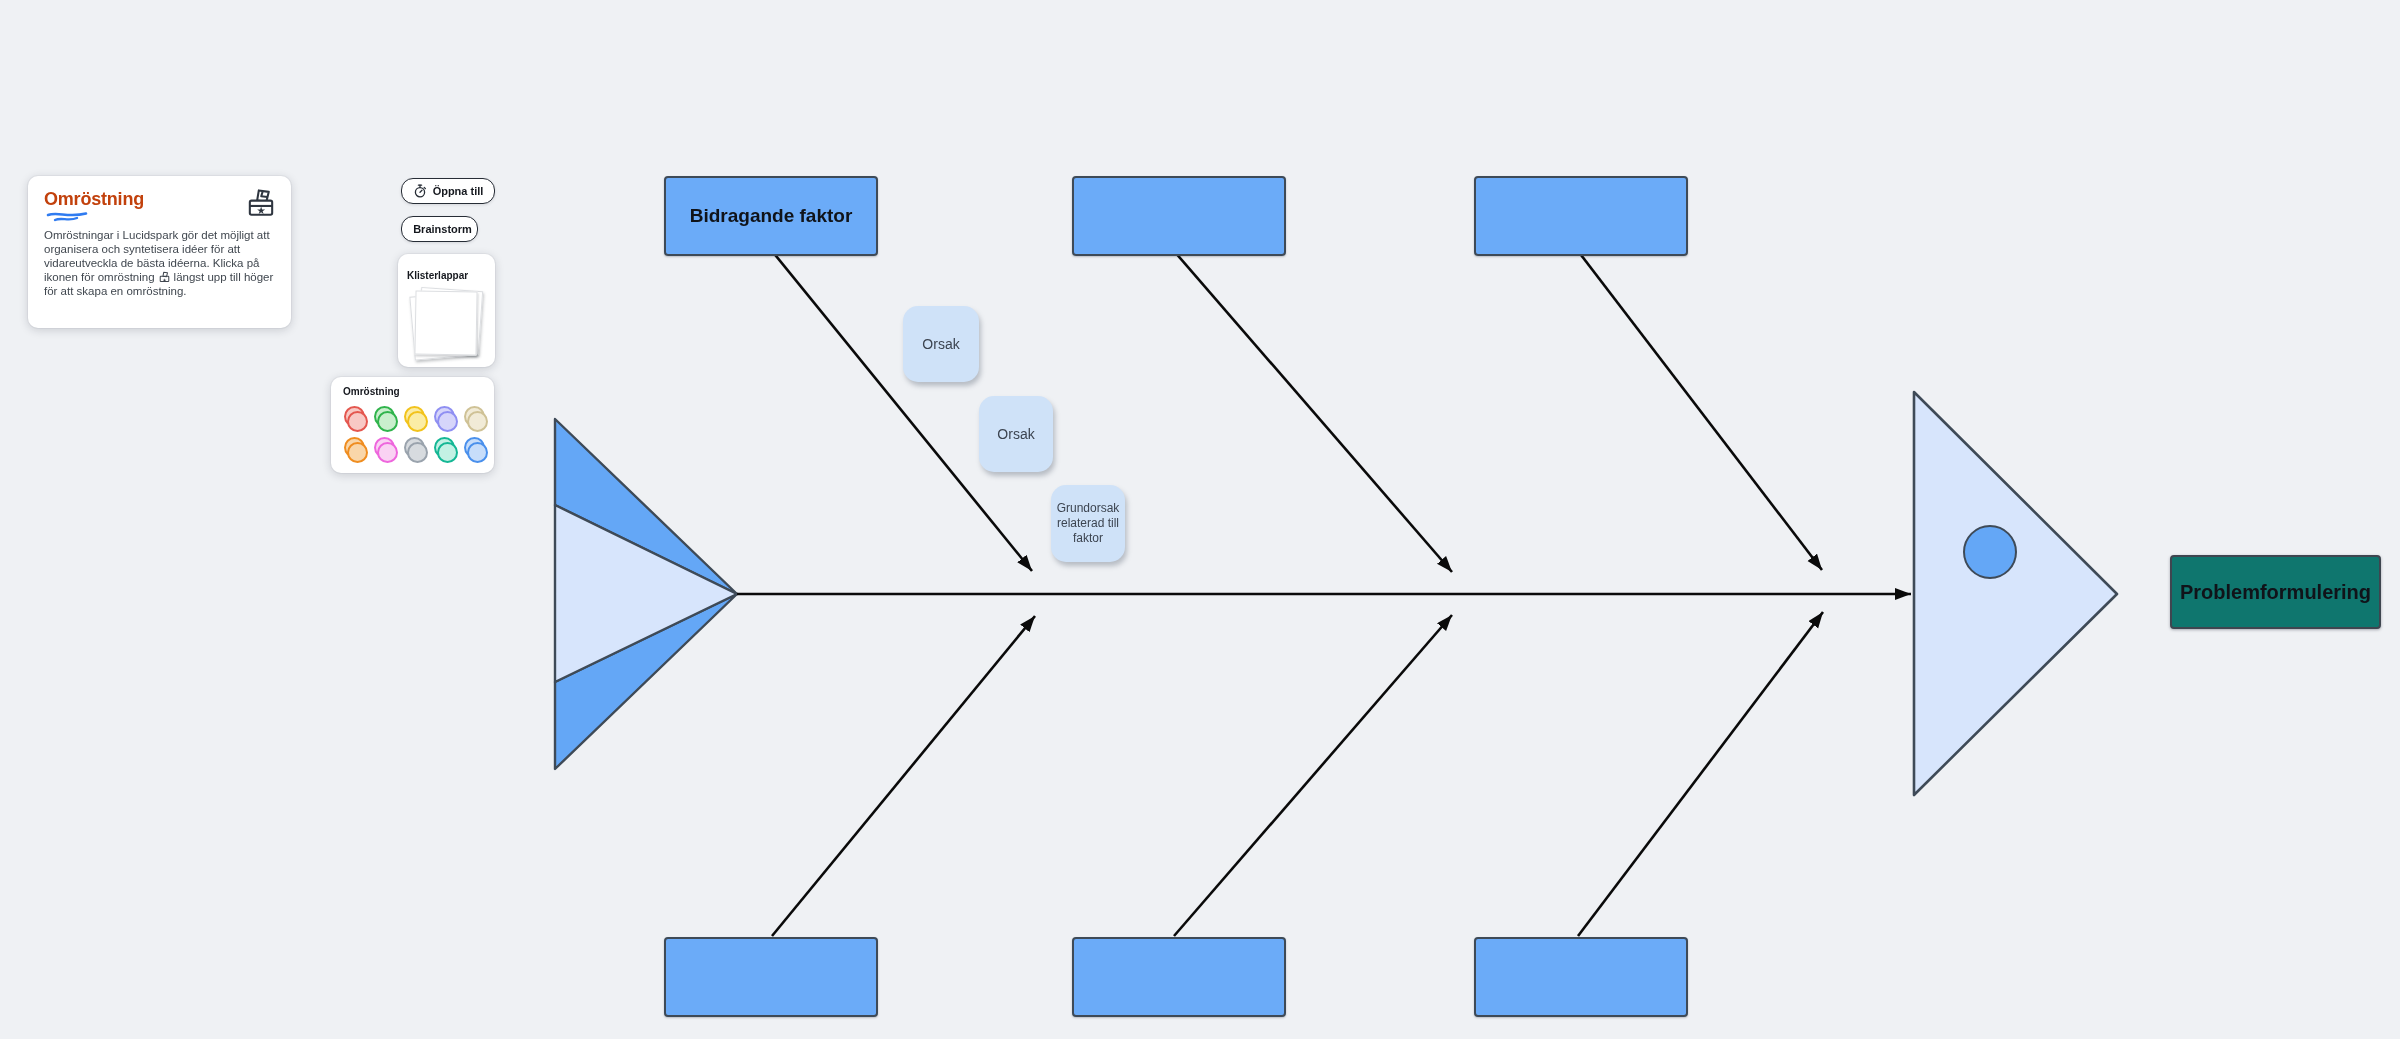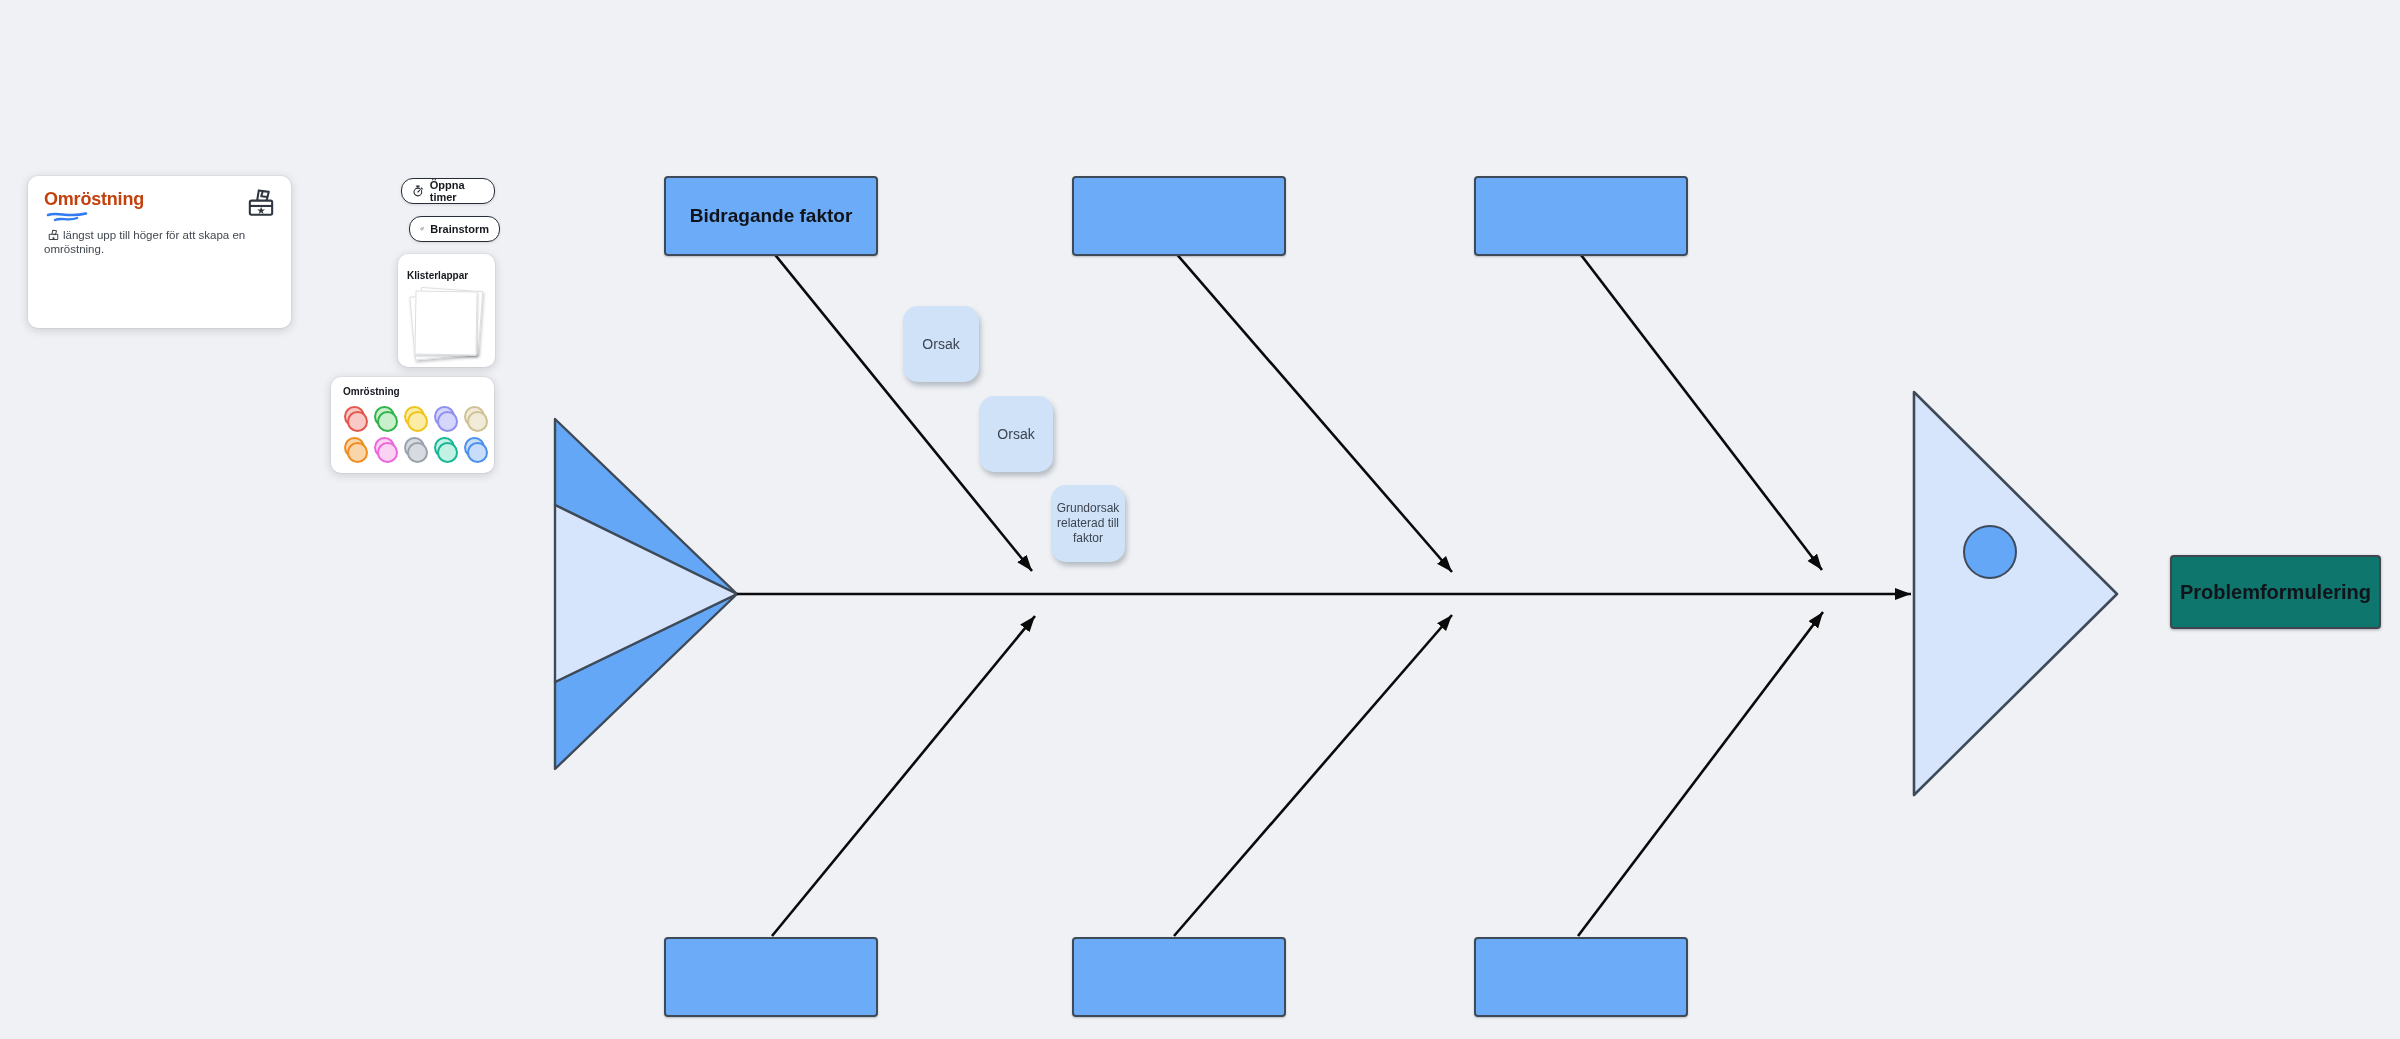--- a/index.html
+++ b/index.html
@@ -166,7 +166,7 @@
       <line x1="7" y1="8.2" x2="9" y2="6.2"></line>
     </g>
   </svg>
-  <span>Öppna timer</span>
+  <span>Öppna till</span>
 </div>
 
 <div class="tool-btn btn-brainstorm abs">

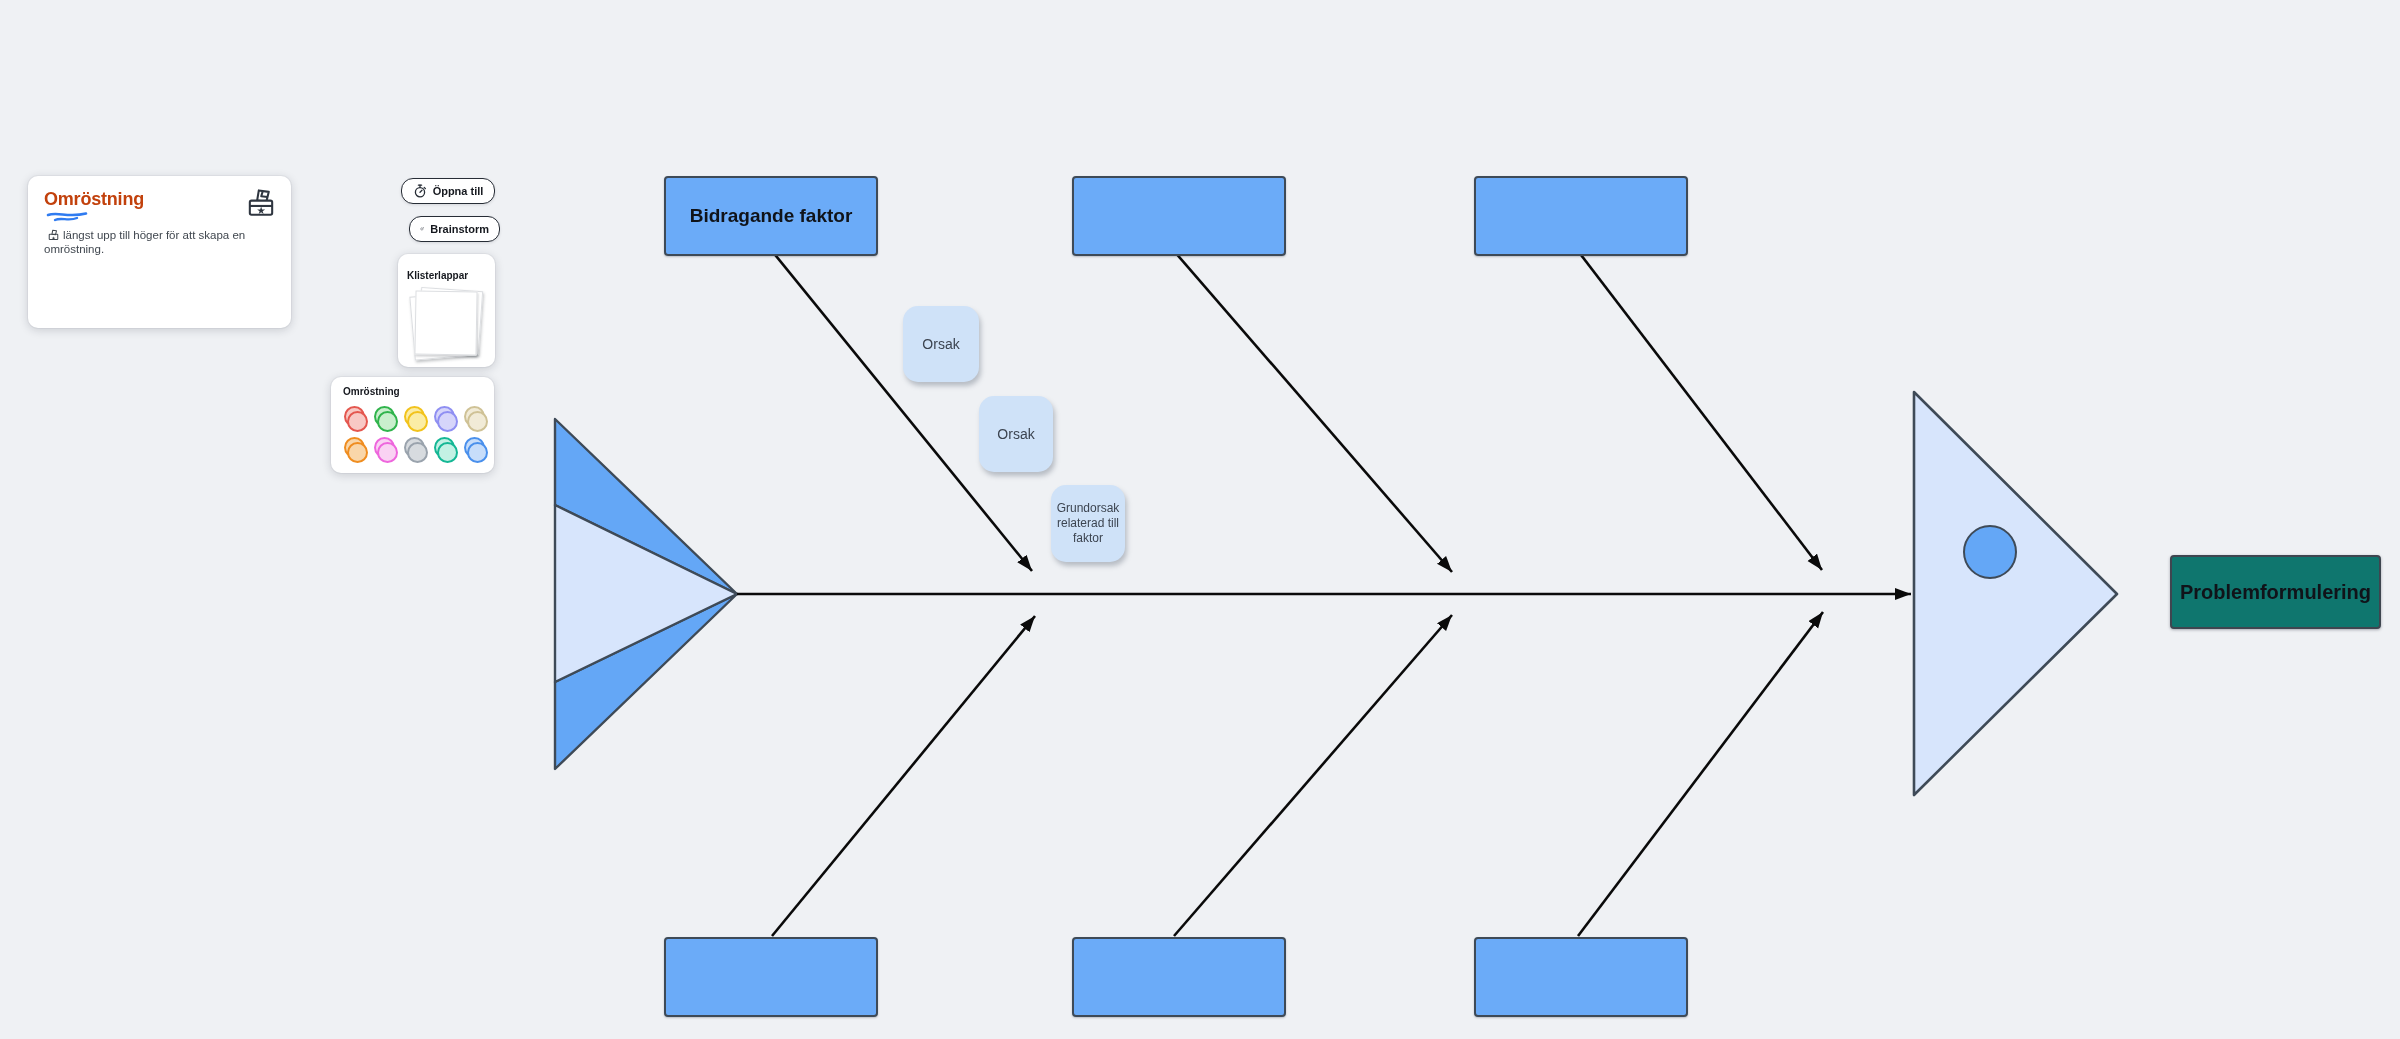--- a/index.html
+++ b/index.html
@@ -147,7 +147,7 @@
     </g>
     <text x="14" y="21.2" text-anchor="middle" font-size="8.5" fill="#2f3640">★</text>
   </svg>
-  <p><svg class="mini-ballot" width="13" height="13" viewBox="0 0 28 26">
+  <p><span>Omröstningar i Lucidspark gör det möjligt att organisera och syntetisera idéer för att vidareutveckla de bästa idéerna. Klicka på ikonen för omröstning</span><svg class="mini-ballot" width="13" height="13" viewBox="0 0 28 26">
         <g stroke="#40474f" stroke-width="2.2" fill="none" stroke-linejoin="round">
           <path d="M12.2 1.8 L20.4 3 L18.4 11.2 L10.8 10.2 Z"></path>
           <rect x="4.8" y="10.2" width="18.4" height="11.6" rx="1.4"></rect>

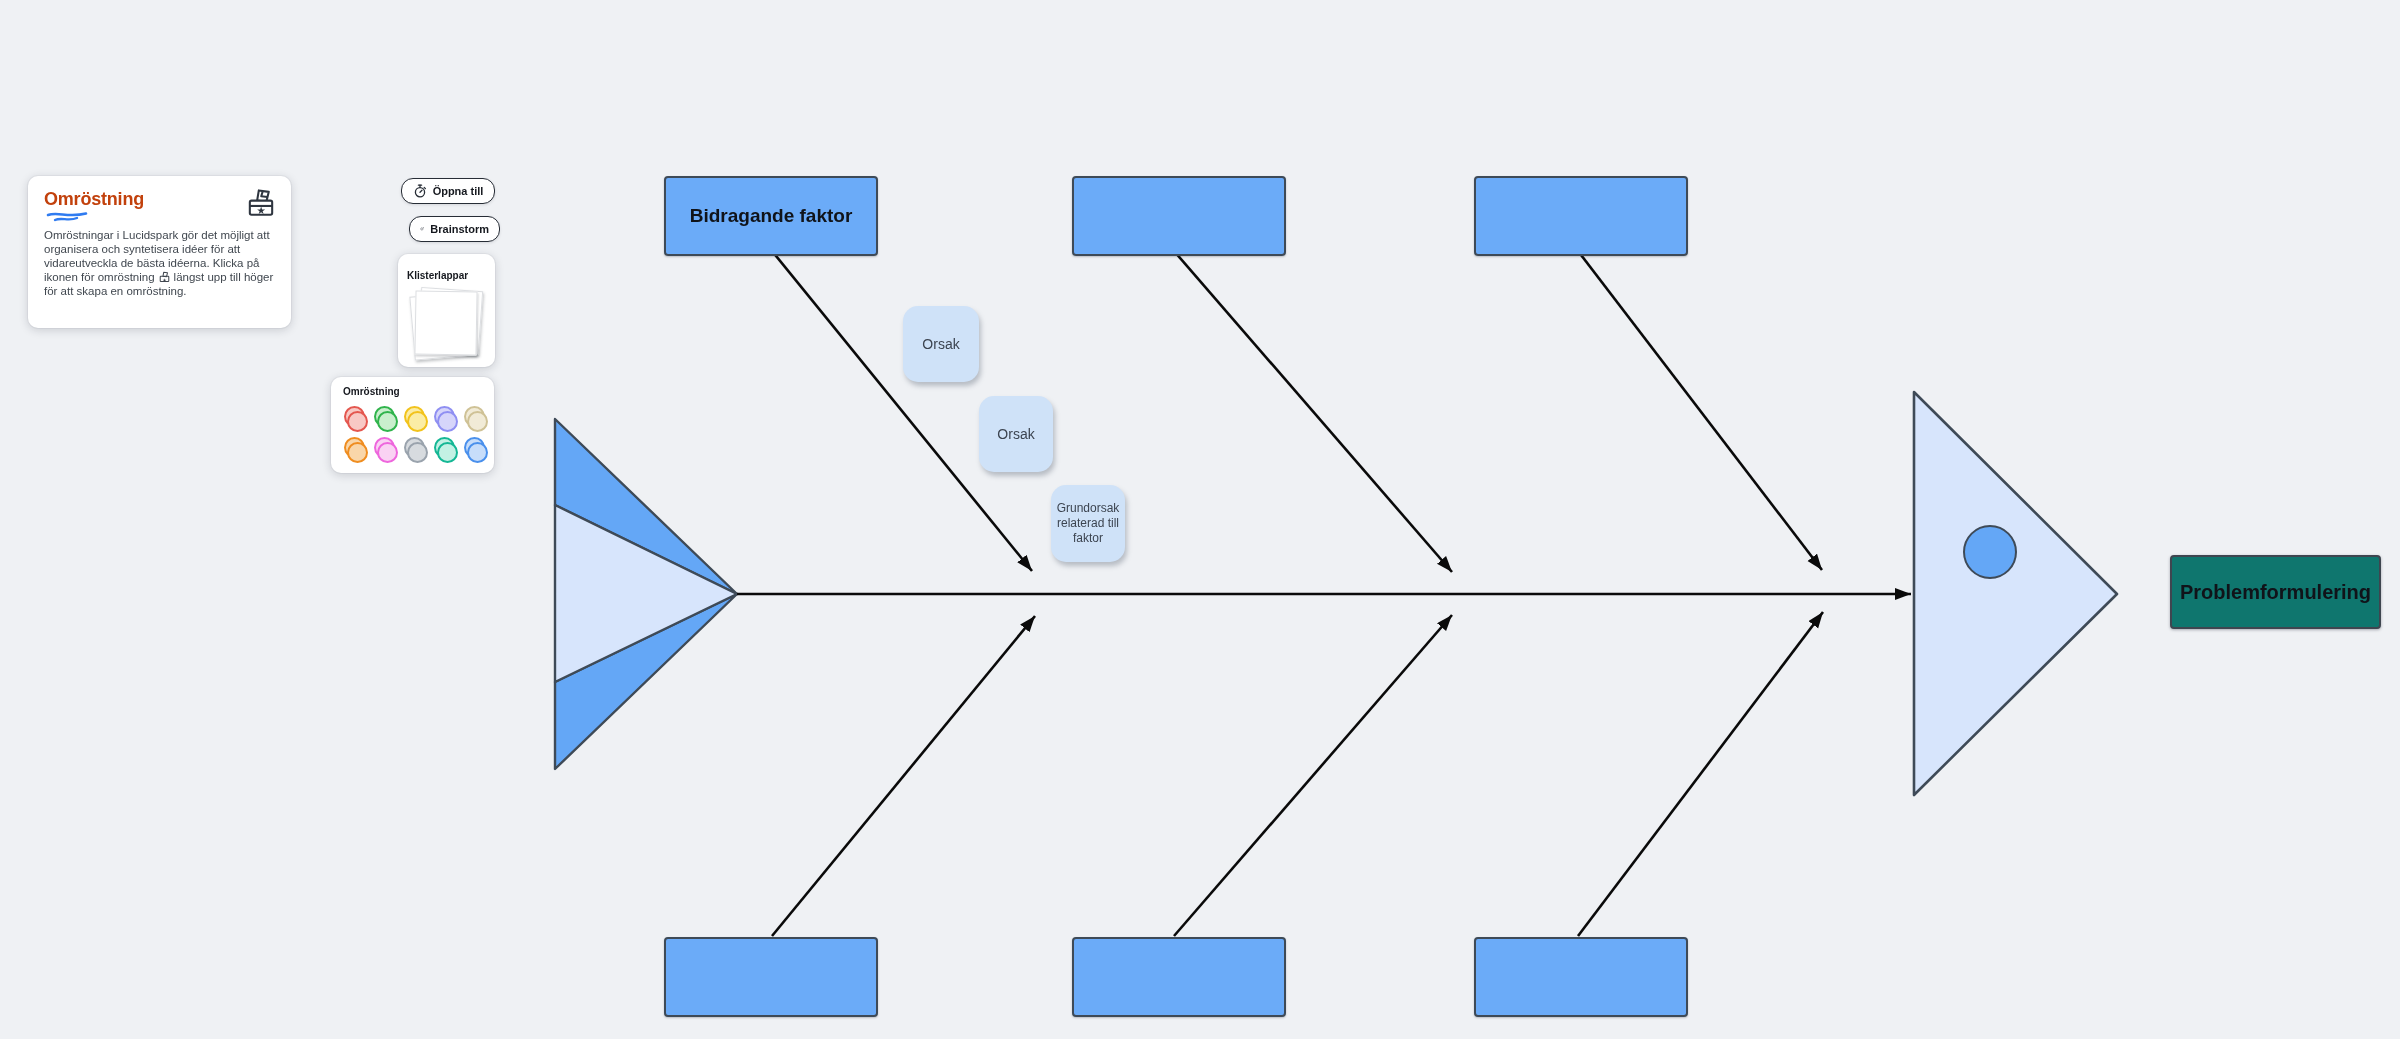--- a/index.html
+++ b/index.html
@@ -34,7 +34,7 @@
     cursor:pointer; padding:0 10px;
   }
   .btn-timer { left:401px; top:178px; width:94px; }
-  .btn-brainstorm { left:401px; top:216px; width:91px;margin-left:8px; }
+  .btn-brainstorm { left:401px; top:216px; width:77px; }
 
   .sticky-card { left:398px; top:254px; width:97px; height:113px; padding:16px 9px; }
   .sticky-card h2, .vote-card h2 { font-size:10px; font-weight:700; color:#15181e; }

